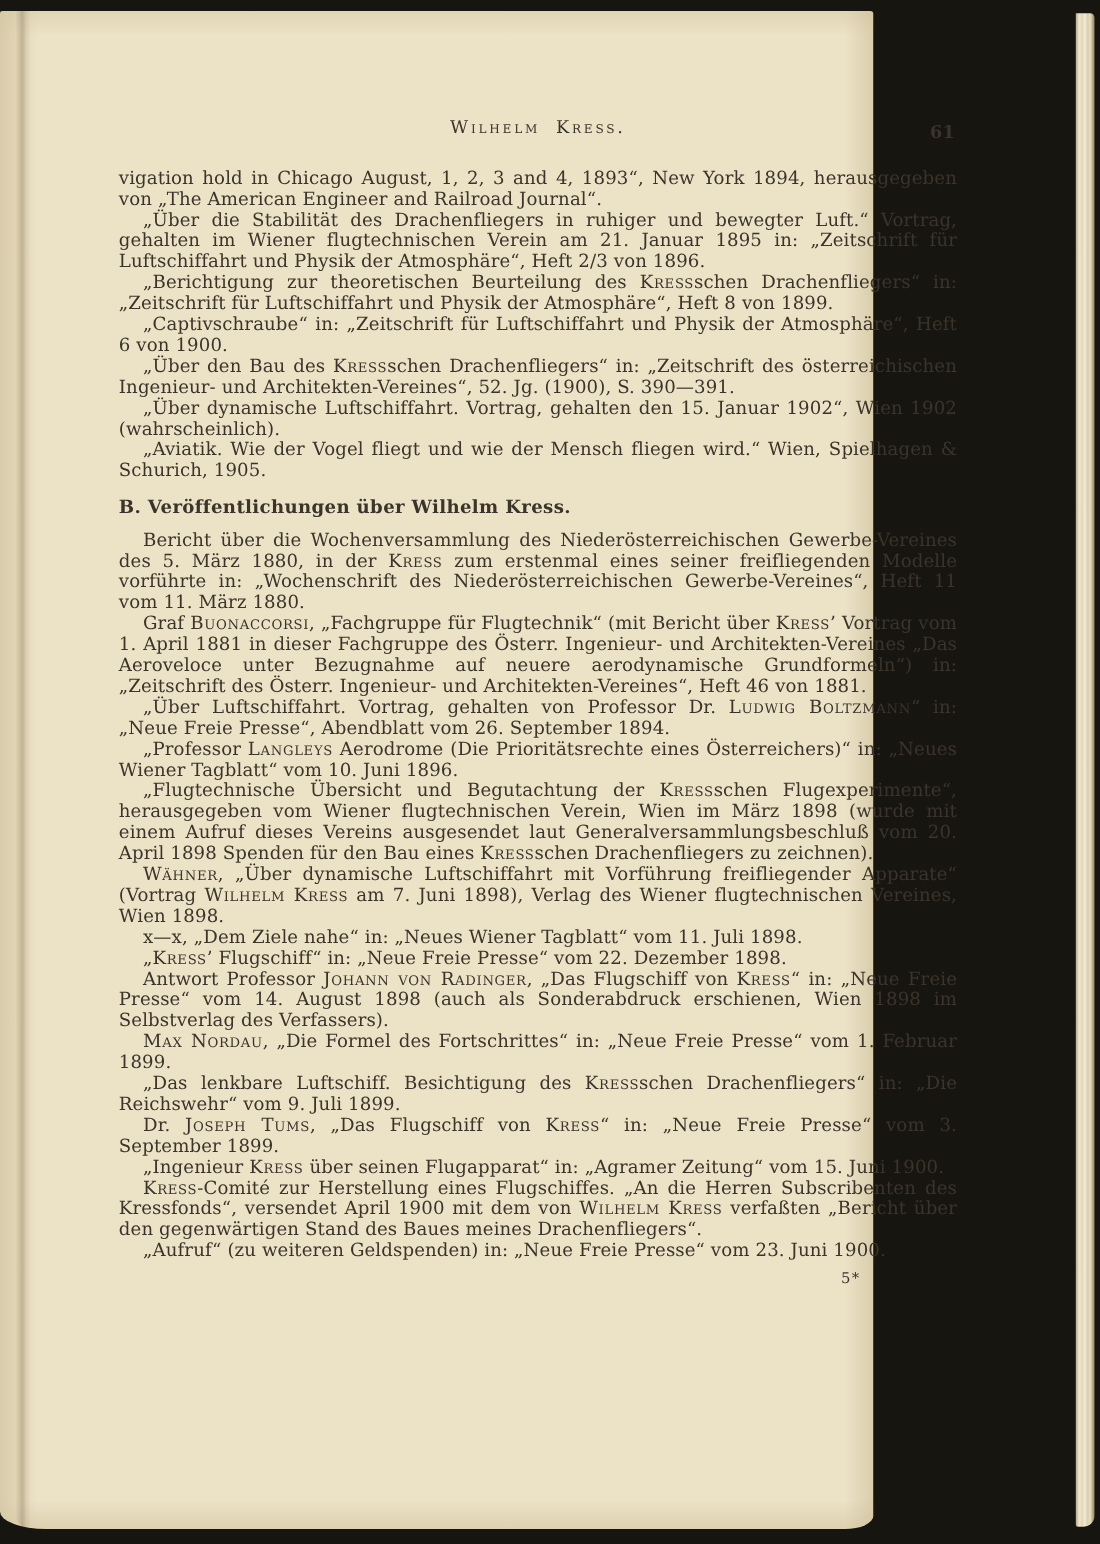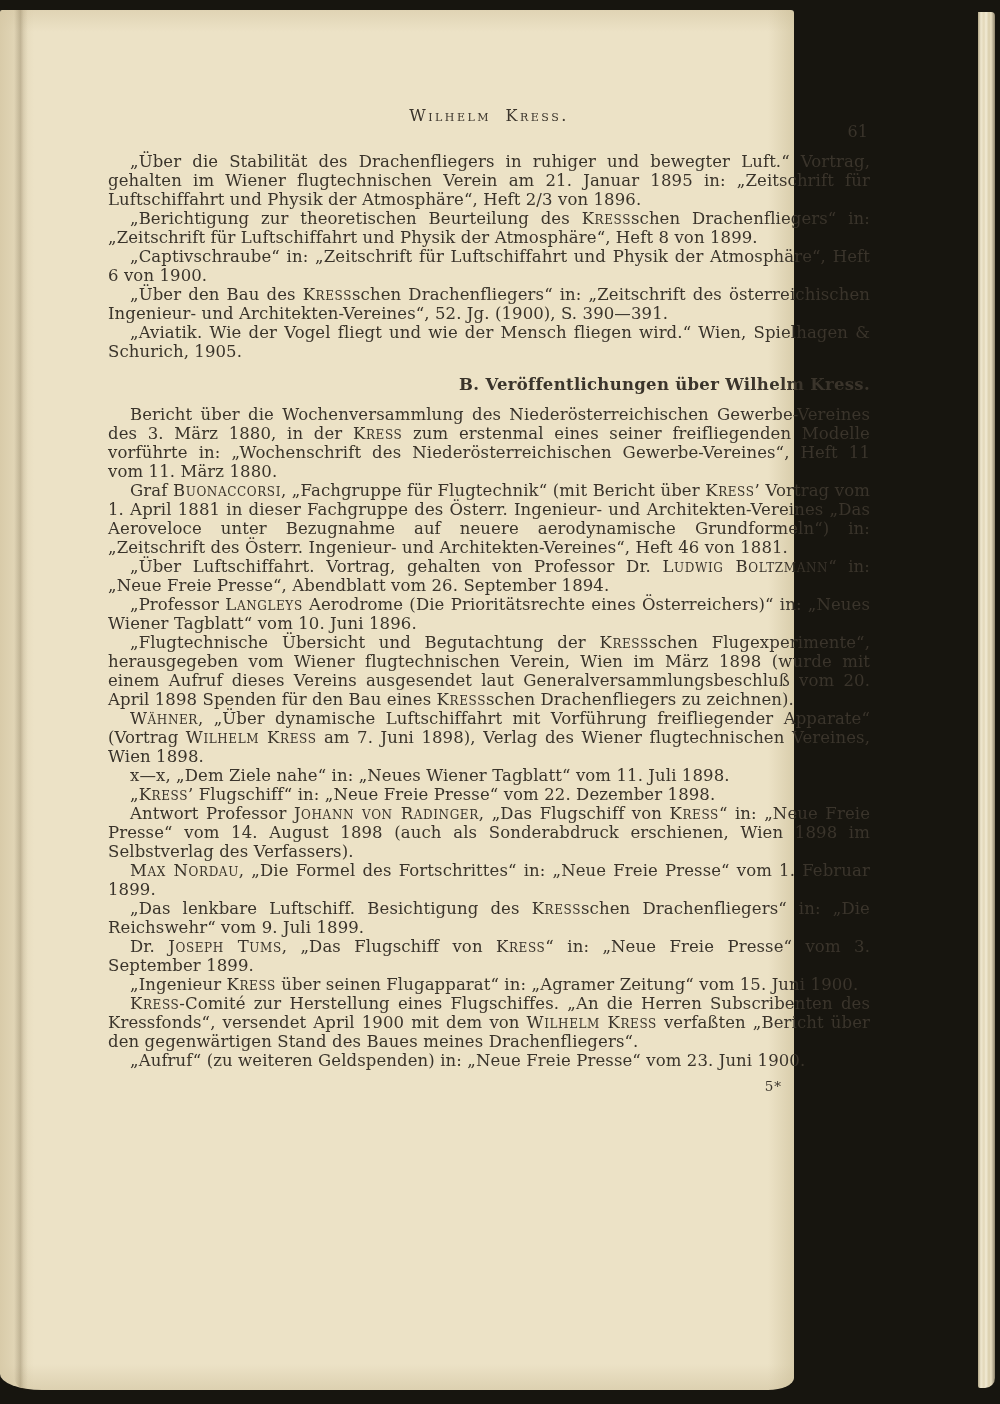--- a/index.html
+++ b/index.html
@@ -64,7 +64,7 @@
   }
   .page-number {
     position: absolute;
-    right: 2px; top: 16px;
+    right: 2px; top: 4px; font-weight: bold;
   }
   .paras { text-align: justify; }
   p.para { margin: 0; padding: 0; }

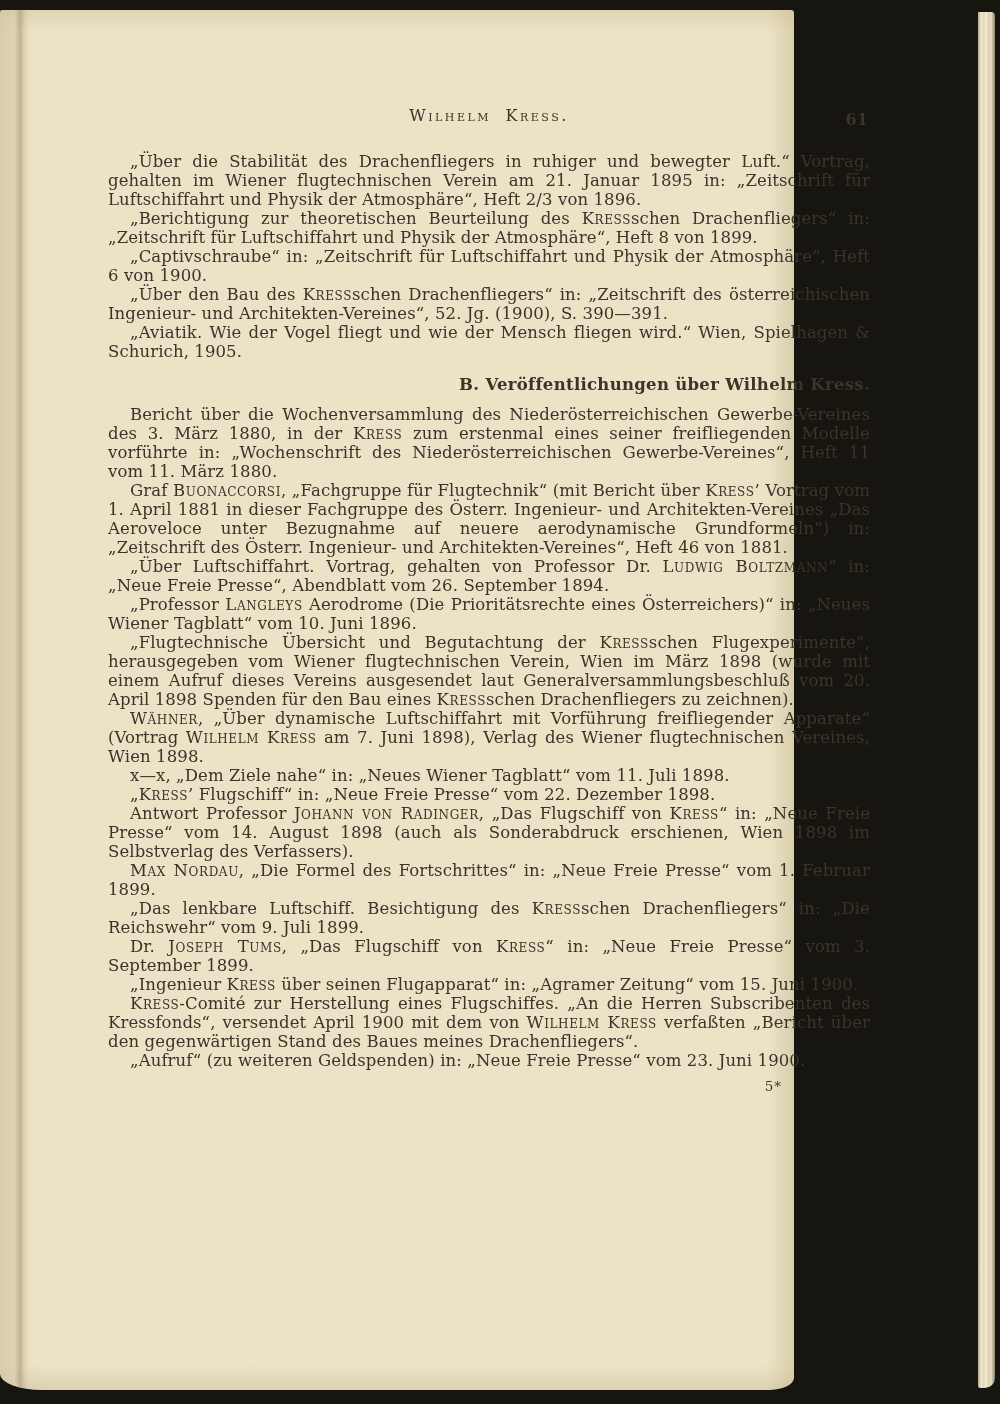--- a/index.html
+++ b/index.html
@@ -101,6 +101,7 @@
     </div>
 
     <div class="paras" id="paras-a">
+        <p class="para"><span>vigation hold in Chicago August, 1, 2, 3 and 4, 1893“, New York 1894, herausgegeben von „The American Engineer and Railroad Journal“.</span></p>
         <p class="para indent"><span>„Über die Stabilität des Drachenfliegers in ruhiger und bewegter Luft.“ Vortrag, gehalten im Wiener flugtechnischen Verein am 21. Januar 1895 in: „Zeitschrift für Luftschiffahrt und Physik der Atmosphäre“, Heft 2/3 von 1896.</span></p>
         <p class="para indent"><span>„Berichtigung zur theoretischen Beurteilung des </span><span class="sc">Kress</span><span>schen Drachenfliegers“ in: „Zeitschrift für Luftschiffahrt und Physik der Atmosphäre“, Heft 8 von 1899.</span></p>
         <p class="para indent"><span>„Captivschraube“ in: „Zeitschrift für Luftschiffahrt und Physik der Atmosphäre“, Heft 6 von 1900.</span></p>

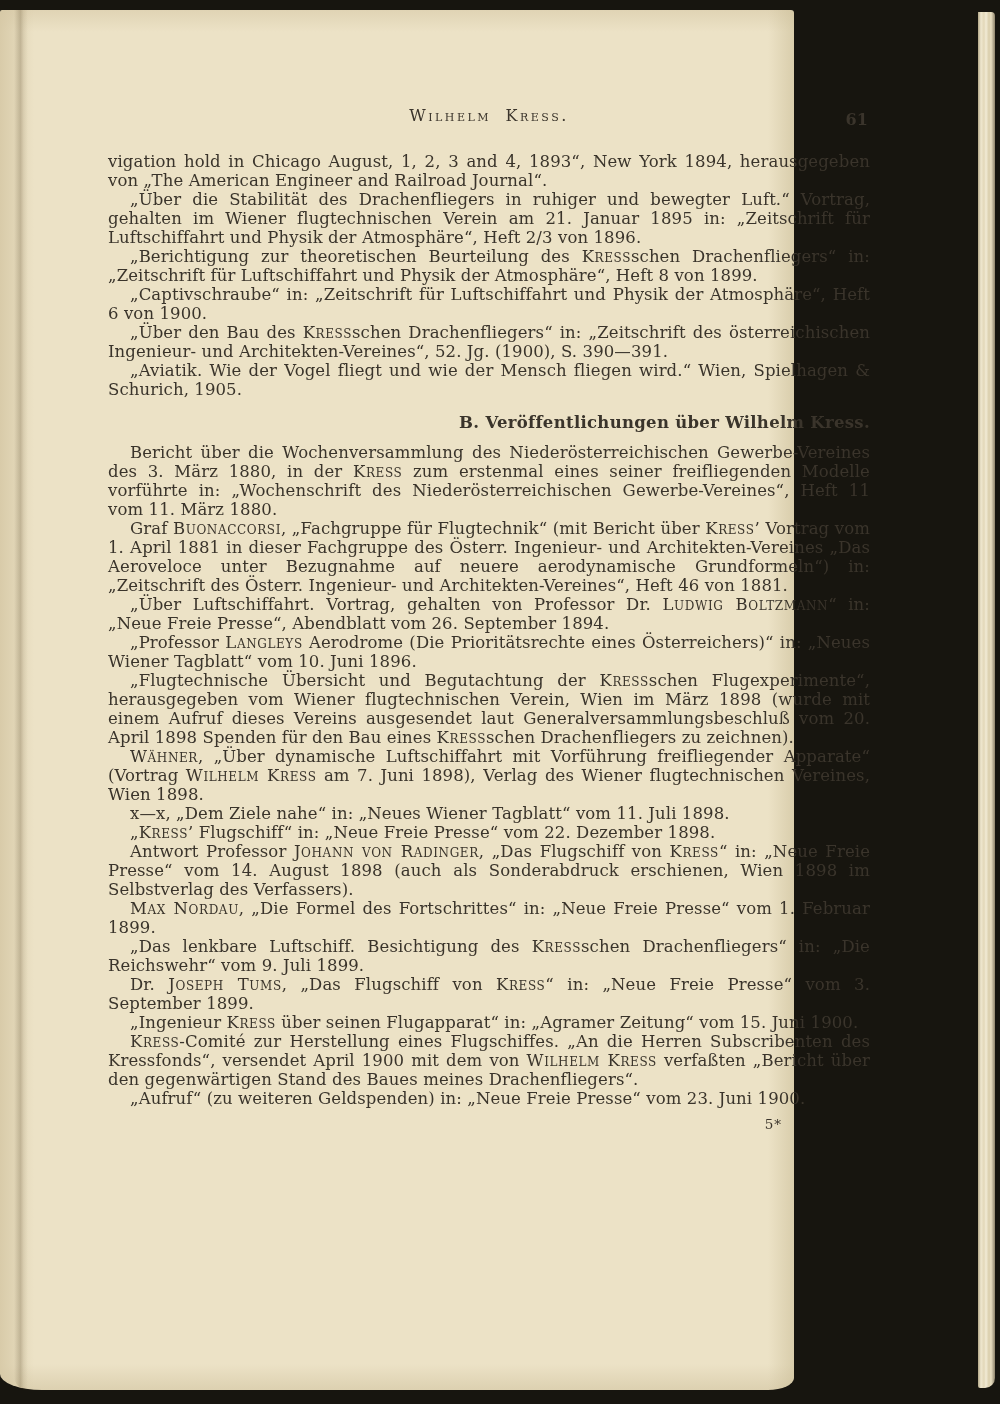--- a/index.html
+++ b/index.html
@@ -106,6 +106,7 @@
         <p class="para indent"><span>„Berichtigung zur theoretischen Beurteilung des </span><span class="sc">Kress</span><span>schen Drachenfliegers“ in: „Zeitschrift für Luftschiffahrt und Physik der Atmosphäre“, Heft 8 von 1899.</span></p>
         <p class="para indent"><span>„Captivschraube“ in: „Zeitschrift für Luftschiffahrt und Physik der Atmosphäre“, Heft 6 von 1900.</span></p>
         <p class="para indent"><span>„Über den Bau des </span><span class="sc">Kress</span><span>schen Drachenfliegers“ in: „Zeitschrift des österreichischen Ingenieur- und Architekten-Vereines“, 52. Jg. (1900), S. 390—391.</span></p>
+        <p class="para indent"><span>„Über dynamische Luftschiffahrt. Vortrag, gehalten den 15. Januar 1902“, Wien 1902 (wahrscheinlich).</span></p>
         <p class="para indent"><span>„Aviatik. Wie der Vogel fliegt und wie der Mensch fliegen wird.“ Wien, Spielhagen &amp; Schurich, 1905.</span></p>
       </div>
 

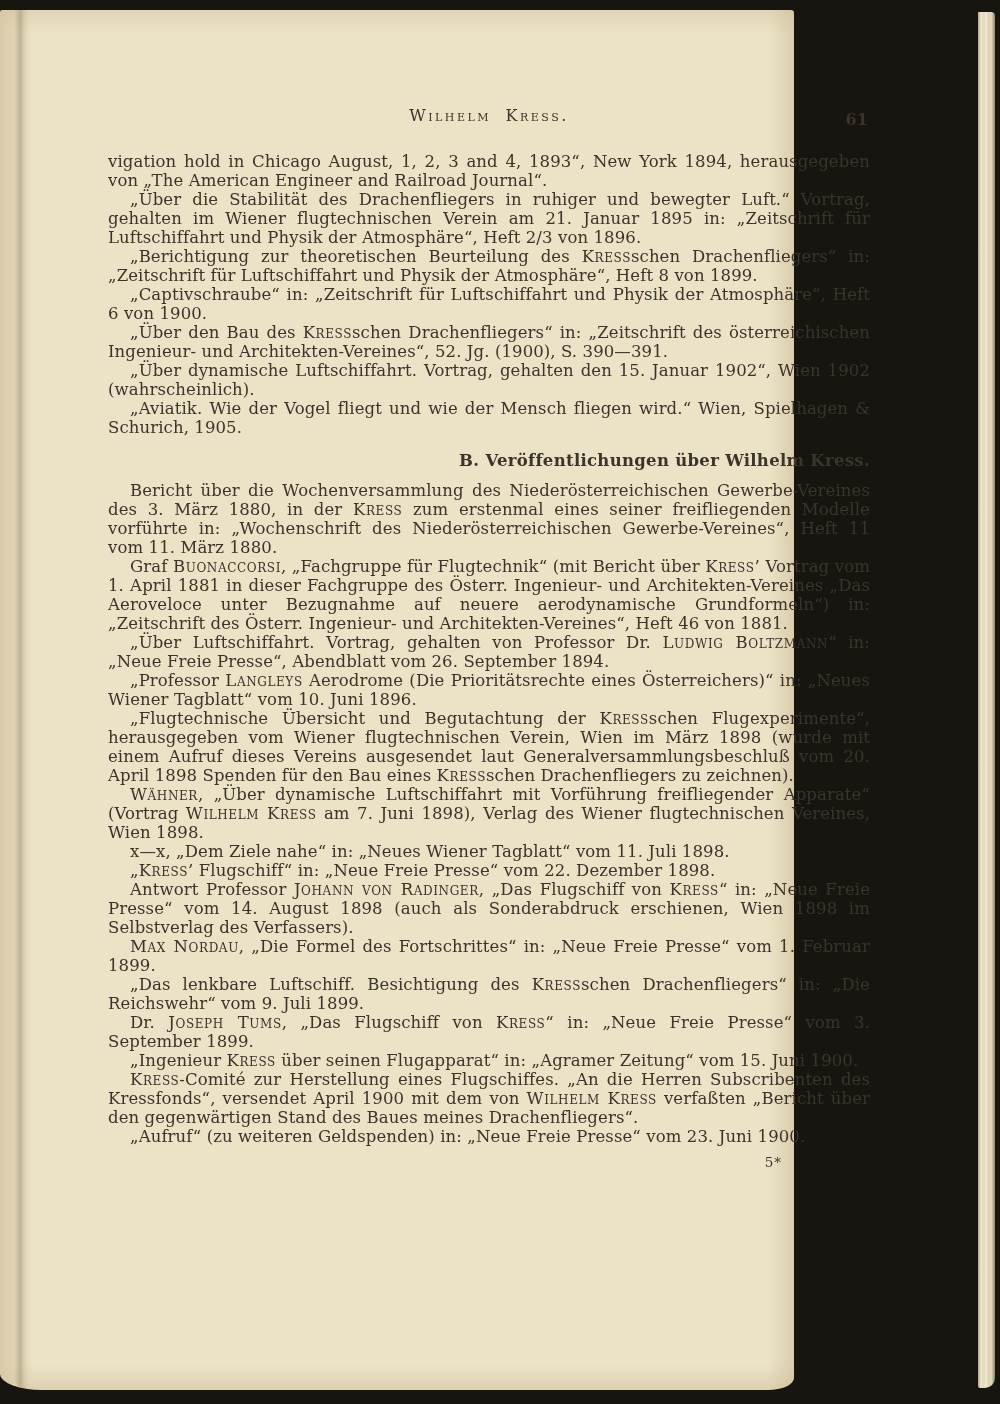--- a/index.html
+++ b/index.html
@@ -72,7 +72,7 @@
   .sc { font-variant: small-caps; letter-spacing: 0.6px; }
   .section-heading {
     margin: 14px 0 11px 0;
-    text-align: right;
+    text-align: left;
     font-weight: bold;
     font-size: 16.5px;
     letter-spacing: 0.3px;

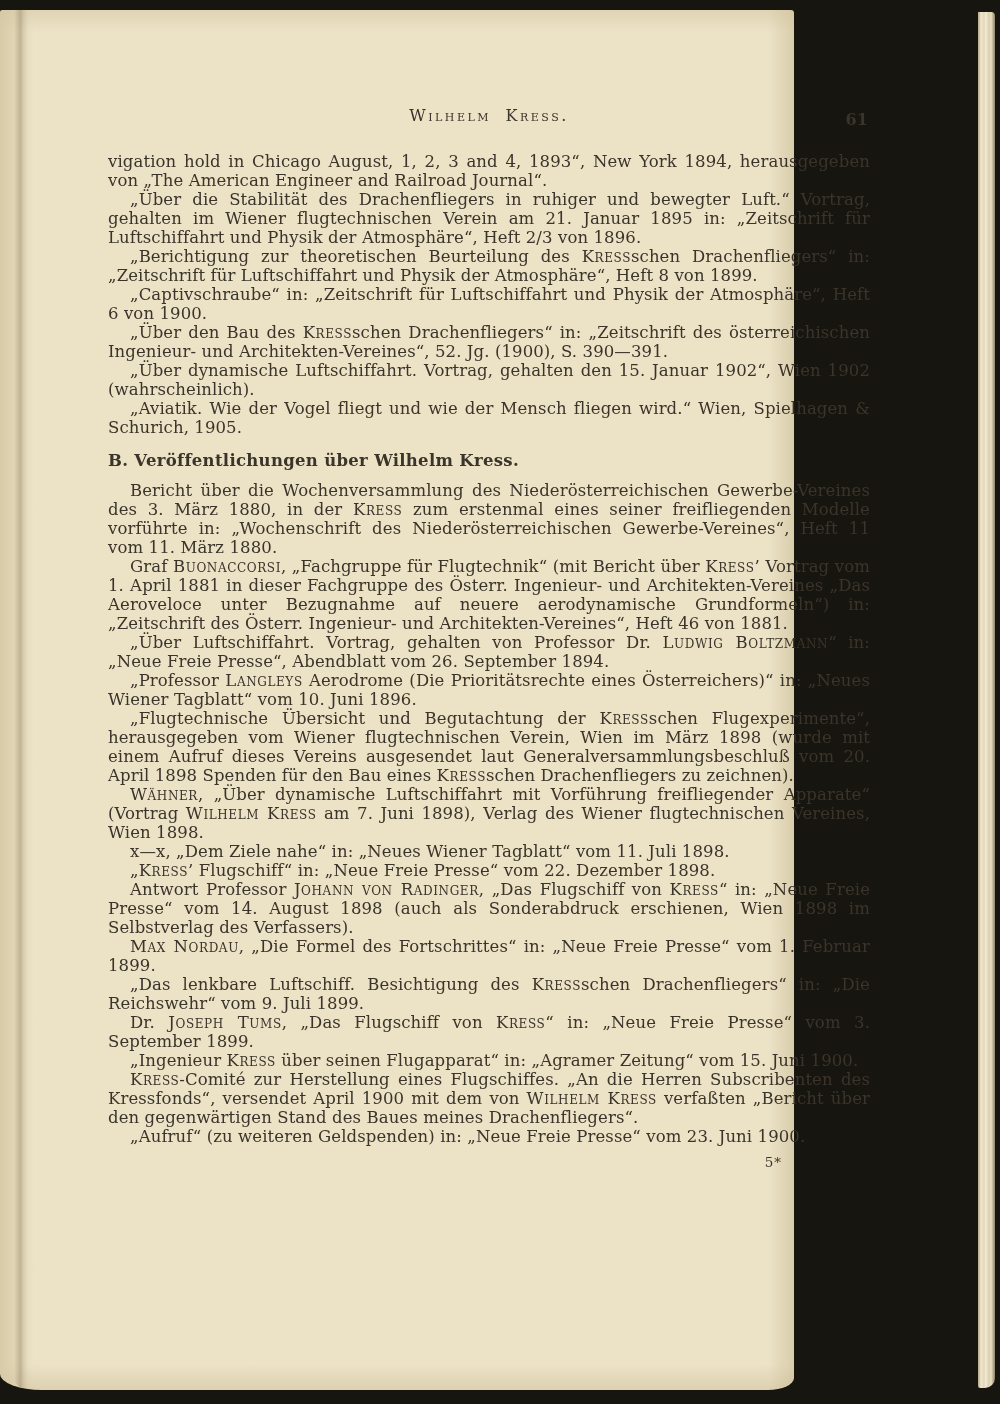--- a/index.html
+++ b/index.html
@@ -113,7 +113,7 @@
     <div class="section-heading">B. Veröffentlichungen über Wilhelm Kress.</div>
 
     <div class="paras" id="paras-b">
-        <p class="para indent"><span>Bericht über die Wochenversammlung des Niederösterreichischen Gewerbe-Vereines des 3. März 1880, in der </span><span class="sc">Kress</span><span> zum erstenmal eines seiner freifliegenden Modelle vorführte in: „Wochenschrift des Niederösterreichischen Gewerbe-Vereines“, Heft 11 vom 11. März 1880.</span></p>
+        <p class="para indent"><span>Bericht über die Wochenversammlung des Niederösterreichischen Gewerbe-Vereines des 5. März 1880, in der </span><span class="sc">Kress</span><span> zum erstenmal eines seiner freifliegenden Modelle vorführte in: „Wochenschrift des Niederösterreichischen Gewerbe-Vereines“, Heft 11 vom 11. März 1880.</span></p>
         <p class="para indent"><span>Graf </span><span class="sc">Buonaccorsi</span><span>, „Fachgruppe für Flugtechnik“ (mit Bericht über </span><span class="sc">Kress</span><span>’ Vortrag vom 1. April 1881 in dieser Fachgruppe des Österr. Ingenieur- und Architekten-Vereines „Das Aeroveloce unter Bezugnahme auf neuere aerodynamische Grundformeln“) in: „Zeitschrift des Österr. Ingenieur- und Architekten-Vereines“, Heft 46 von 1881.</span></p>
         <p class="para indent"><span>„Über Luftschiffahrt. Vortrag, gehalten von Professor Dr. </span><span class="sc">Ludwig Boltzmann</span><span>“ in: „Neue Freie Presse“, Abendblatt vom 26. September 1894.</span></p>
         <p class="para indent"><span>„Professor </span><span class="sc">Langleys</span><span> Aerodrome (Die Prioritätsrechte eines Österreichers)“ in: „Neues Wiener Tagblatt“ vom 10. Juni 1896.</span></p>

